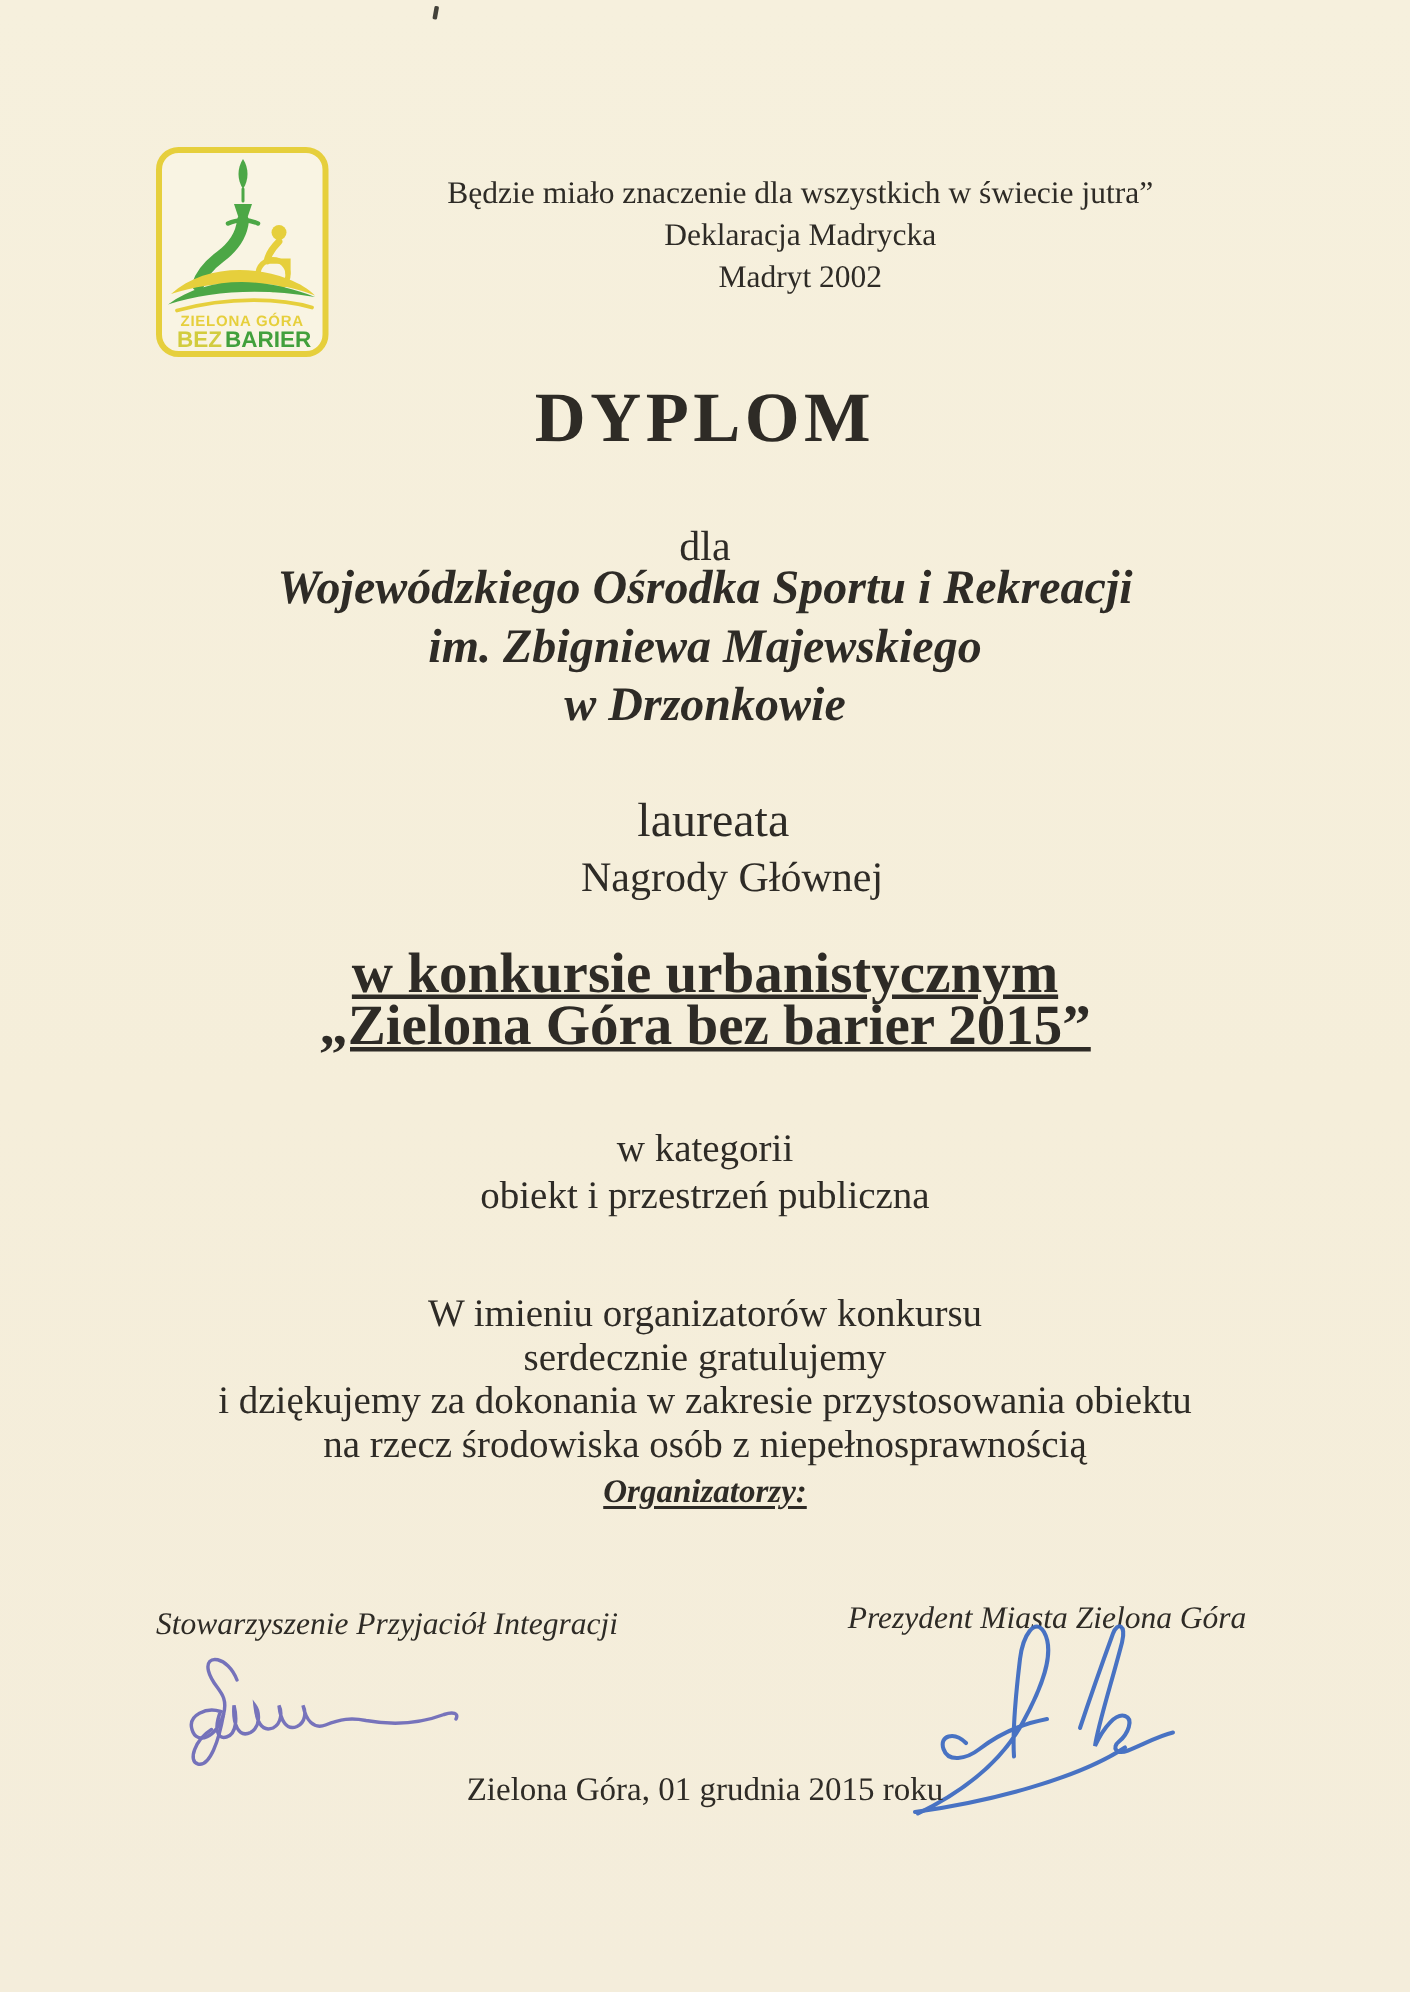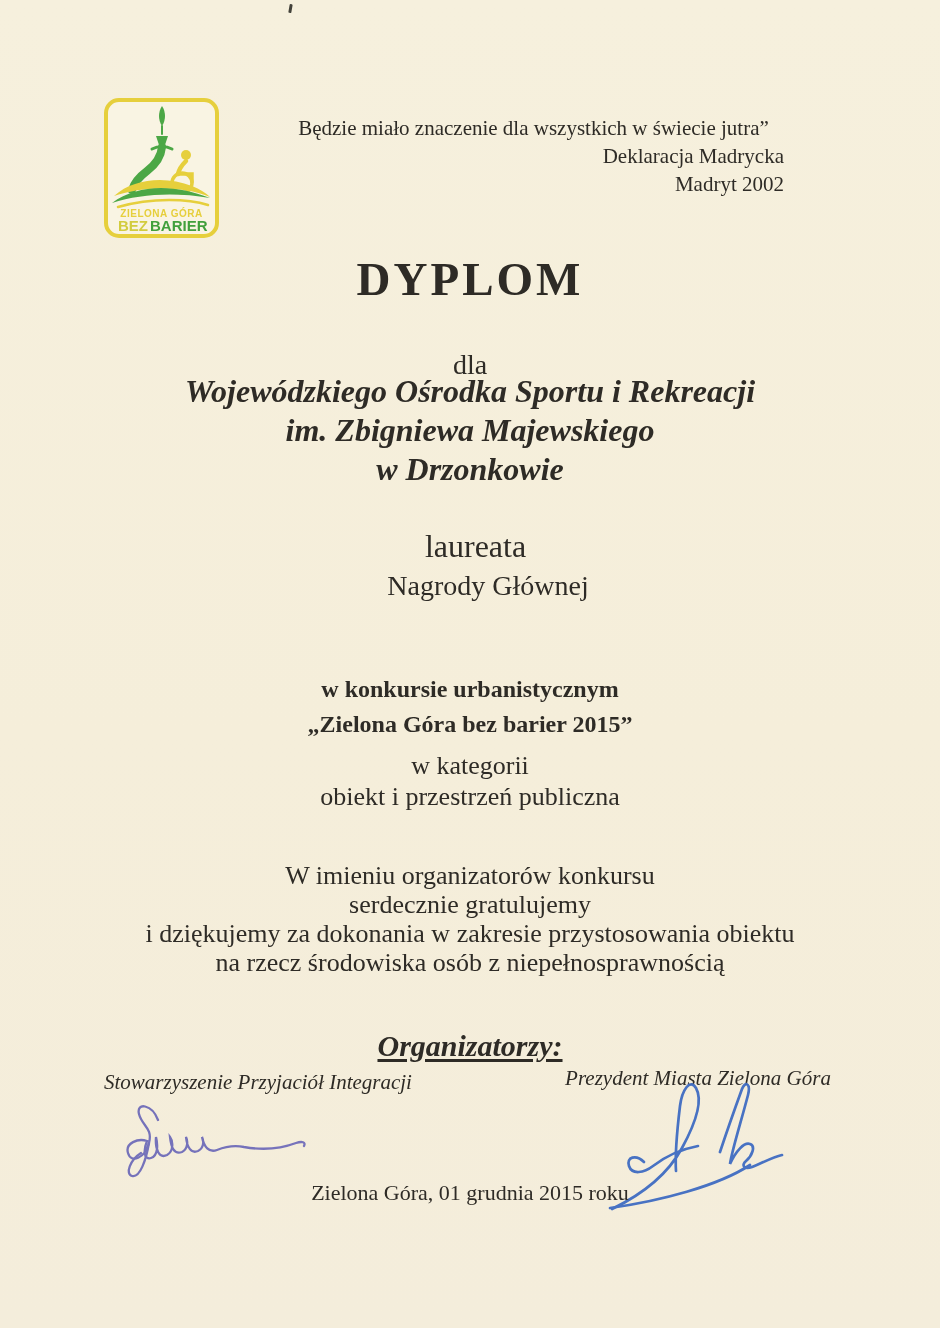--- a/index.html
+++ b/index.html
@@ -23,7 +23,7 @@
     left:283px;top:114px;width:501px;
     font-size:21px;line-height:28px;text-align:center;
   }
-  .quote .attrib{text-align:right;}
+  .quote .attrib{text-align:center;}
 
   .title{
     top:252px;

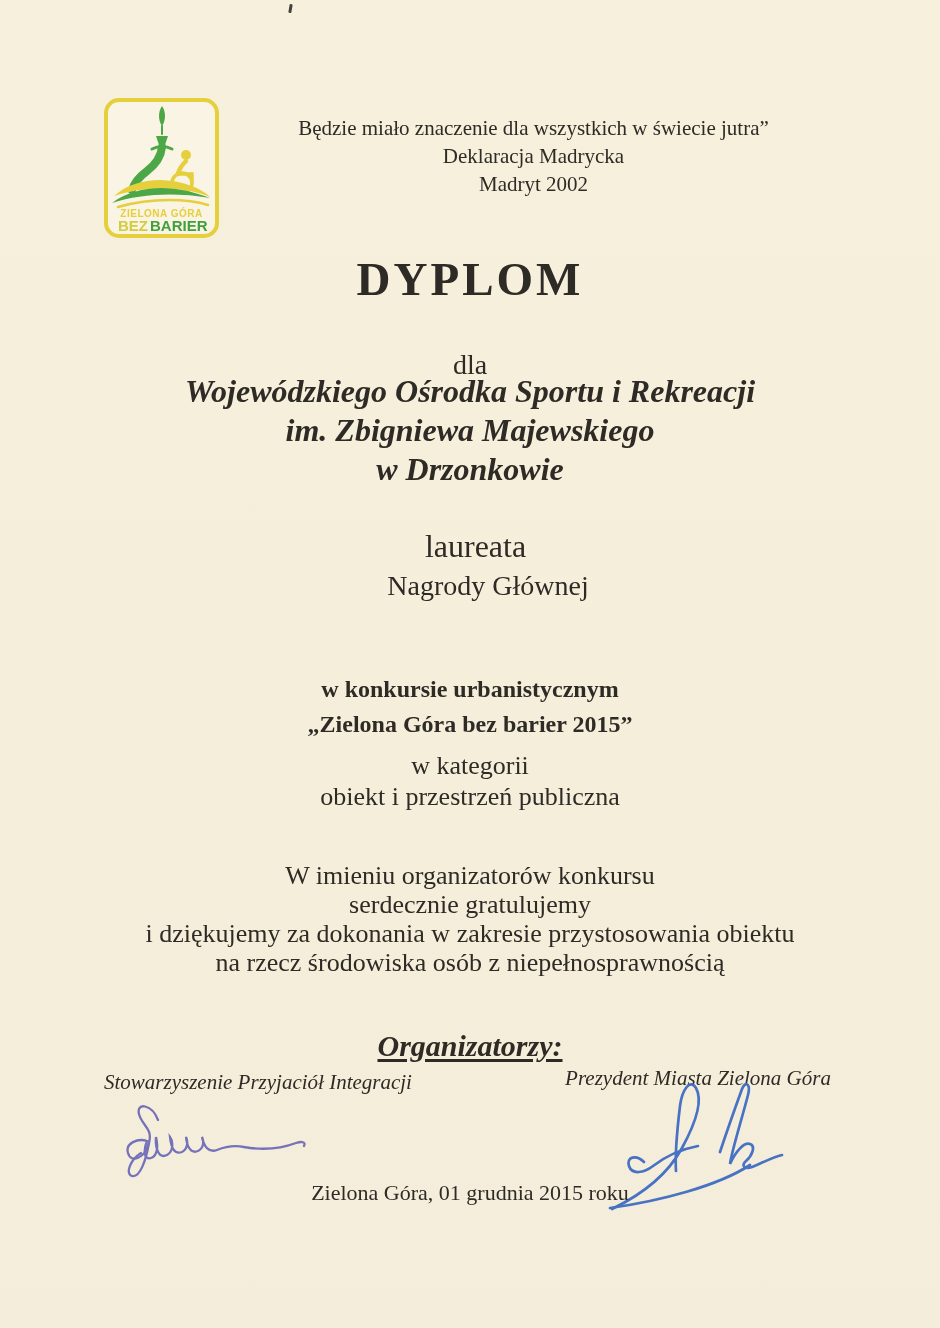--- a/index.html
+++ b/index.html
@@ -38,7 +38,7 @@
   .laureata{top:528px;font-size:32px;margin-left:11px;}
   .prize{top:570px;font-size:28px;padding-left:36px;}
 
-  .contest{top:672px;font-size:24px;font-weight:bold;line-height:35px;}
+  .contest{top:632px;font-size:38px;font-weight:bold;line-height:35px;text-decoration:underline;}
   .category{top:750px;font-size:26px;line-height:31px;}
 
   .congrats{top:861px;font-size:26px;line-height:29px;}

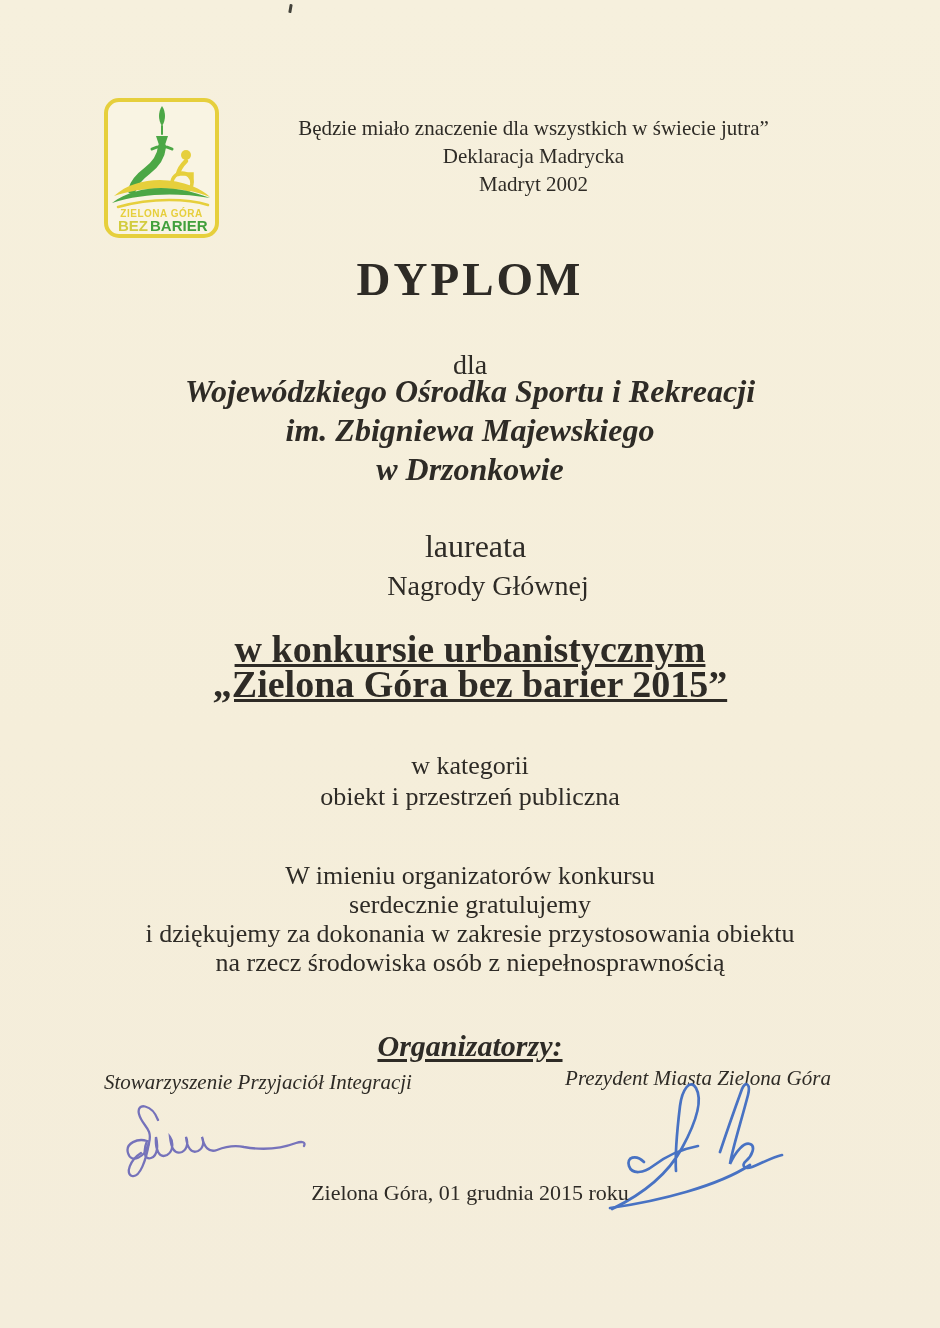--- a/index.html
+++ b/index.html
@@ -44,7 +44,7 @@
   .congrats{top:861px;font-size:26px;line-height:29px;}
 
   .organizers-heading{
-    top:1029px;font-size:30px;font-style:italic;font-weight:bold;
+    top:981px;font-size:22px;font-style:italic;font-weight:bold;
   }
   .organizers-heading span{text-decoration:underline;text-underline-offset:3px;}
 

